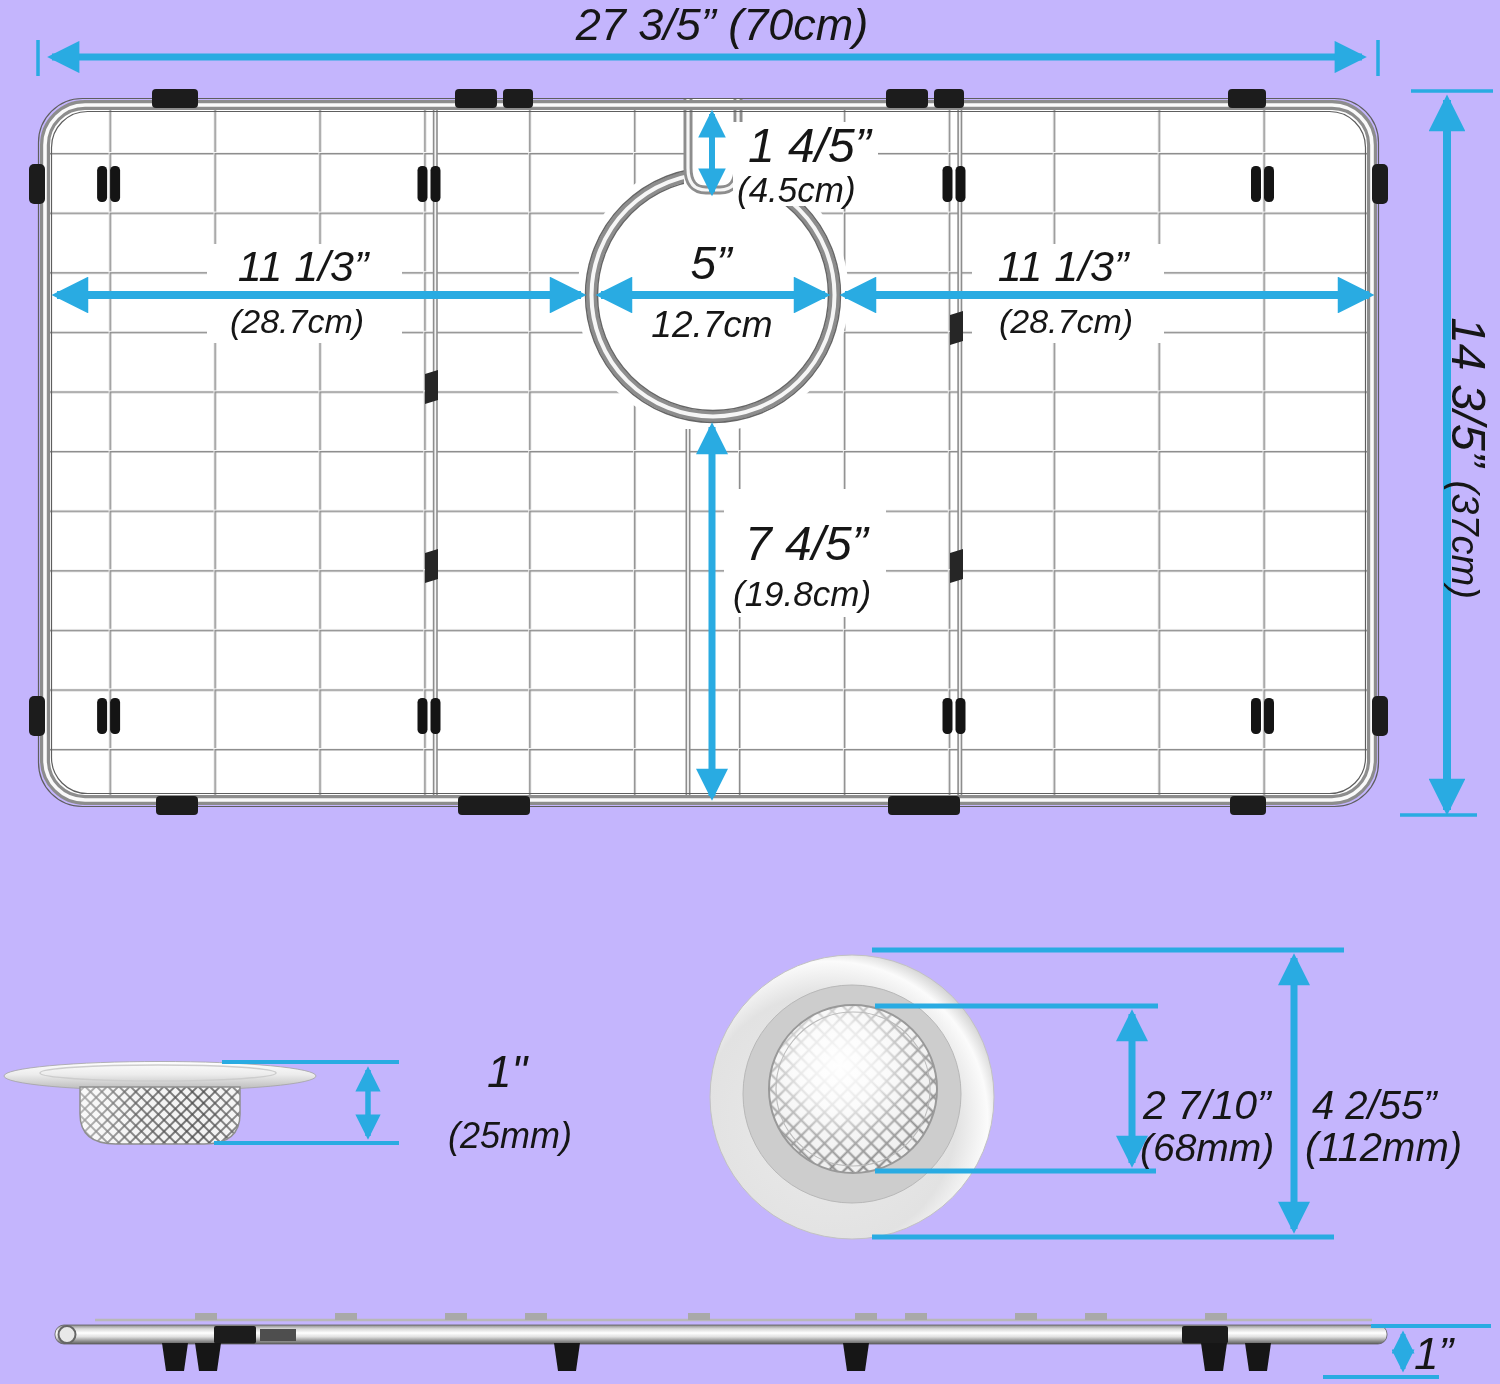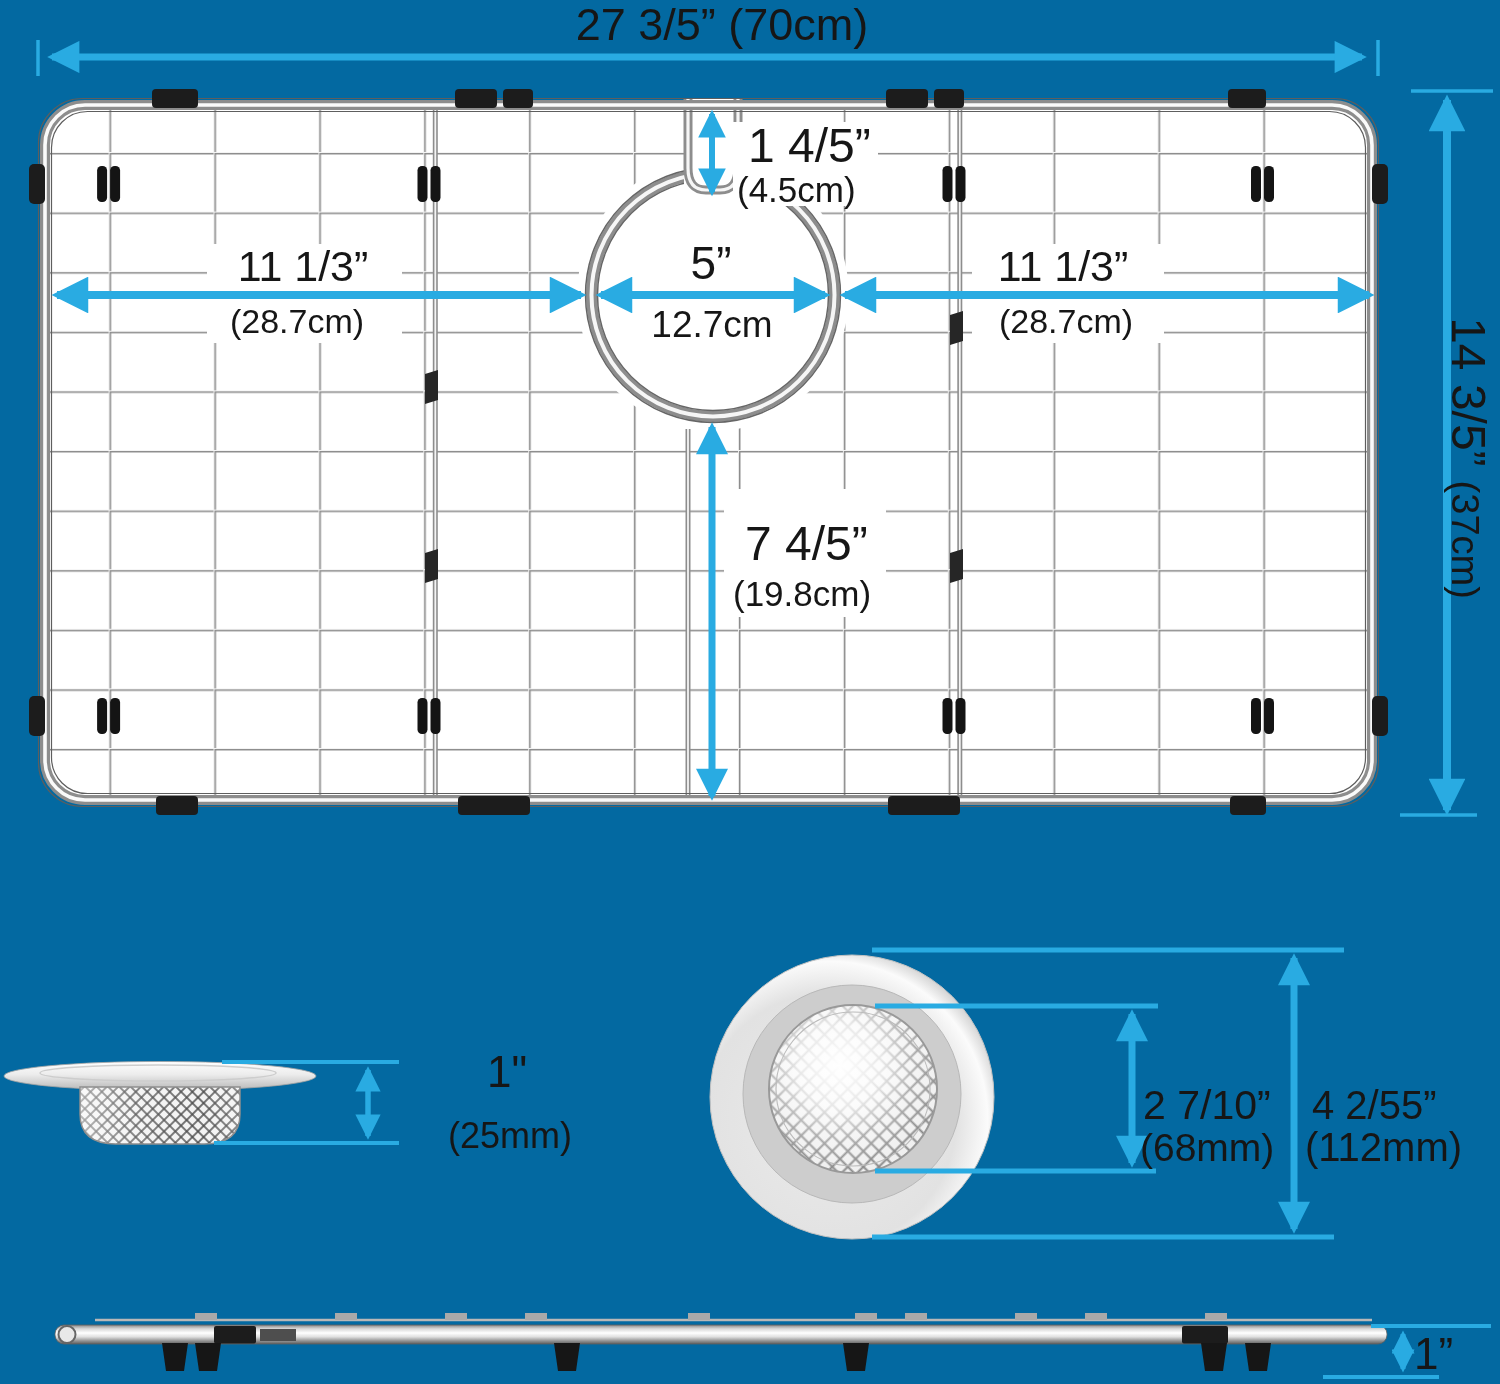--- a/index.html
+++ b/index.html
@@ -4,7 +4,7 @@
 <style>
   :root { --accent:#29ABE2; }
   html,body { margin:0; padding:0; background:#ffffff; }
-  .page { width:1500px; height:1384px; position:relative; background:#0369a1; }
+  .page { width:1500px; height:1384px; position:relative; background:#c4b5fd;font-style:italic; }
   svg { display:block; }
   text { font-family:"Liberation Sans", sans-serif; fill:#161616; }
   .accent-stroke { stroke:var(--accent,#29ABE2); }

